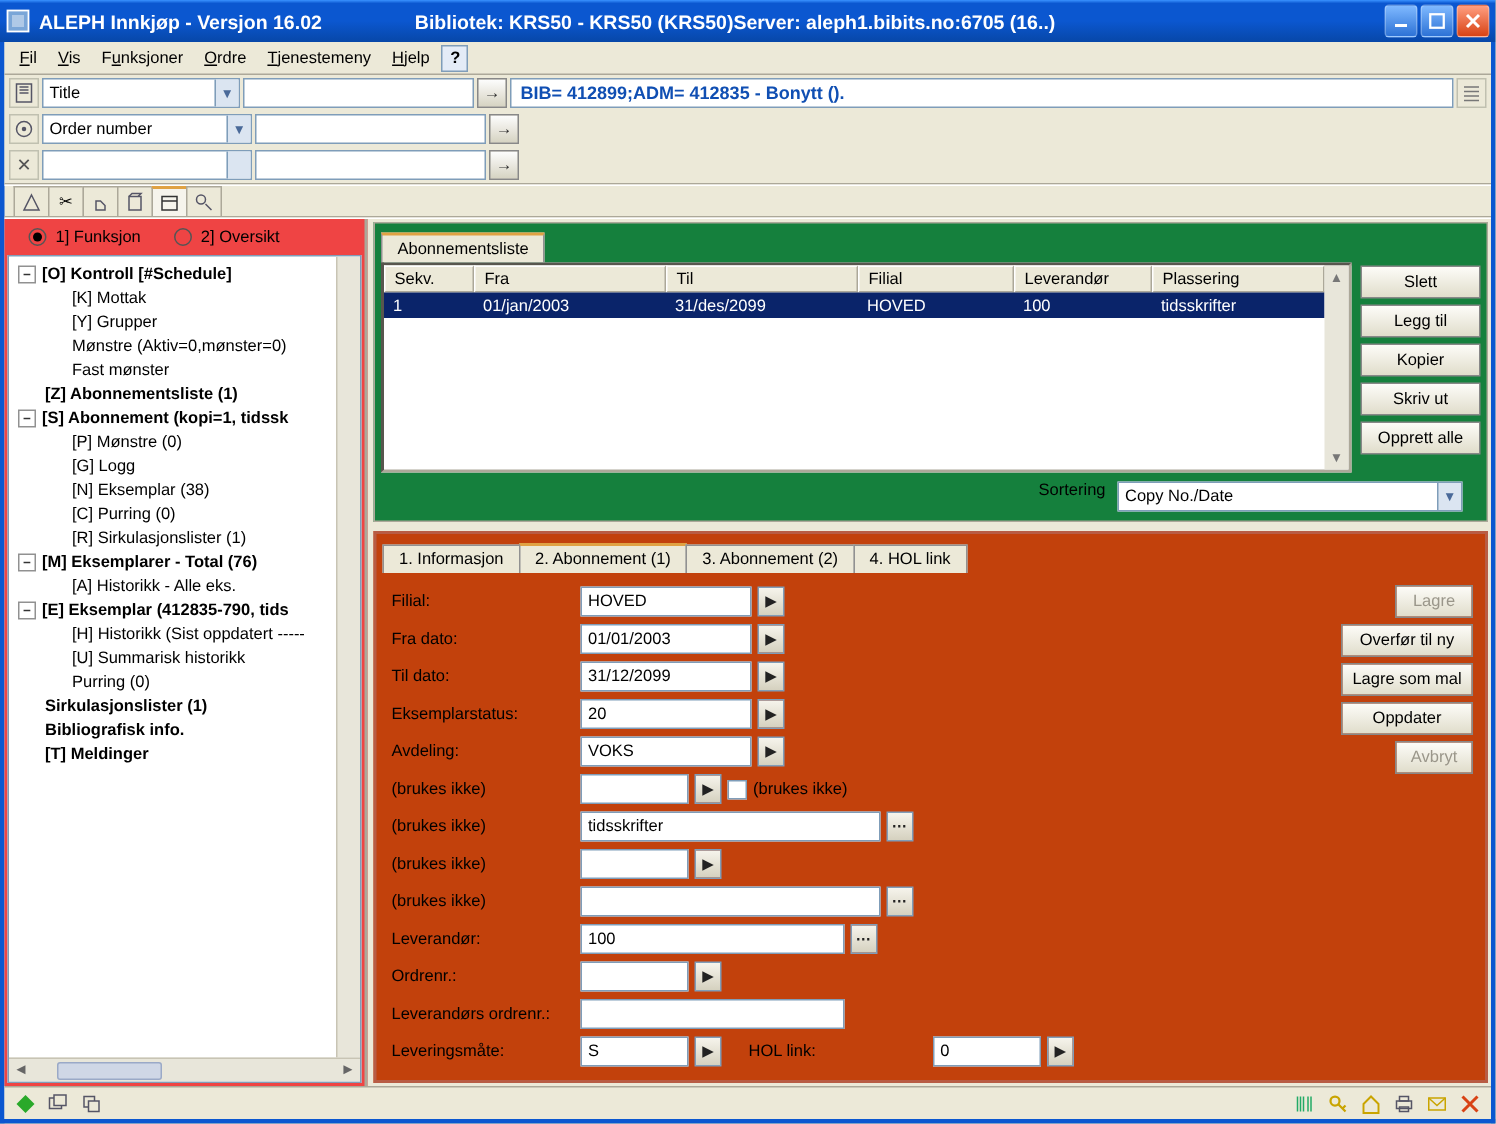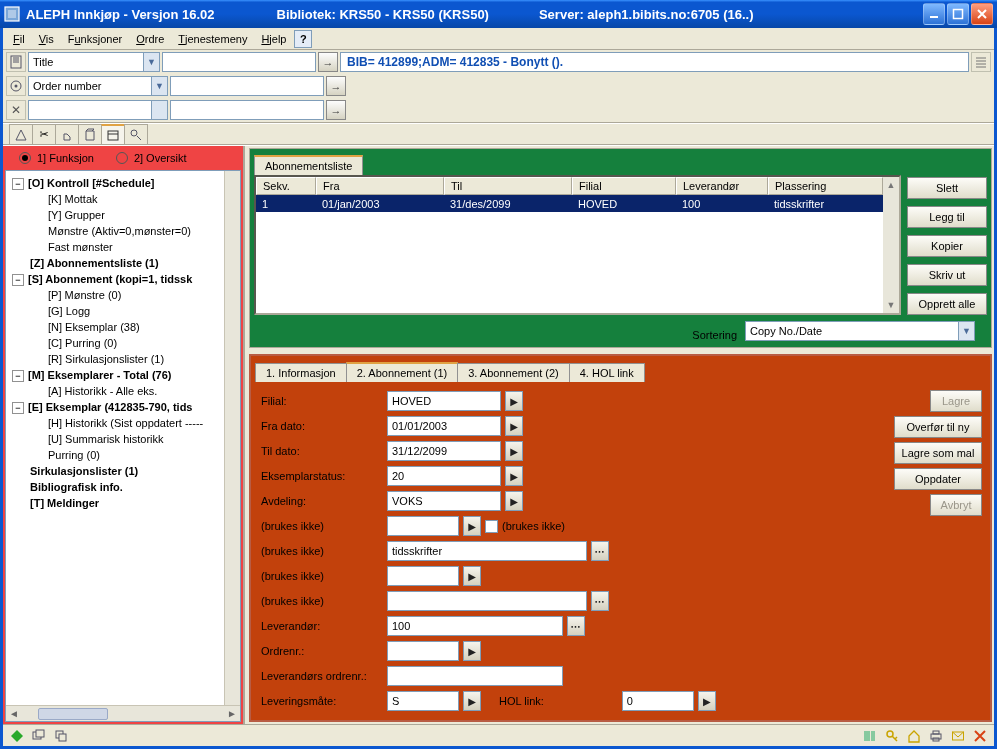--- a/index.html
+++ b/index.html
@@ -24,7 +24,7 @@
   .titlebar .icon { width:16px; height:16px; margin-right:6px; }
   .titlebar-left  { flex: 0 0 auto; font-weight:bold; }
   .titlebar-mid   { flex: 0 0 auto; margin-left:62px; font-weight:bold; }
-  .titlebar-srv   { flex: 1 1 auto; margin-left:50px; font-weight:bold; }
+  .titlebar-srv   { flex: 1 1 auto; font-weight:bold; }
   .winbtn-group { display:flex; gap:2px; }
   .winbtn {
     width:22px; height:22px; border-radius:3px;

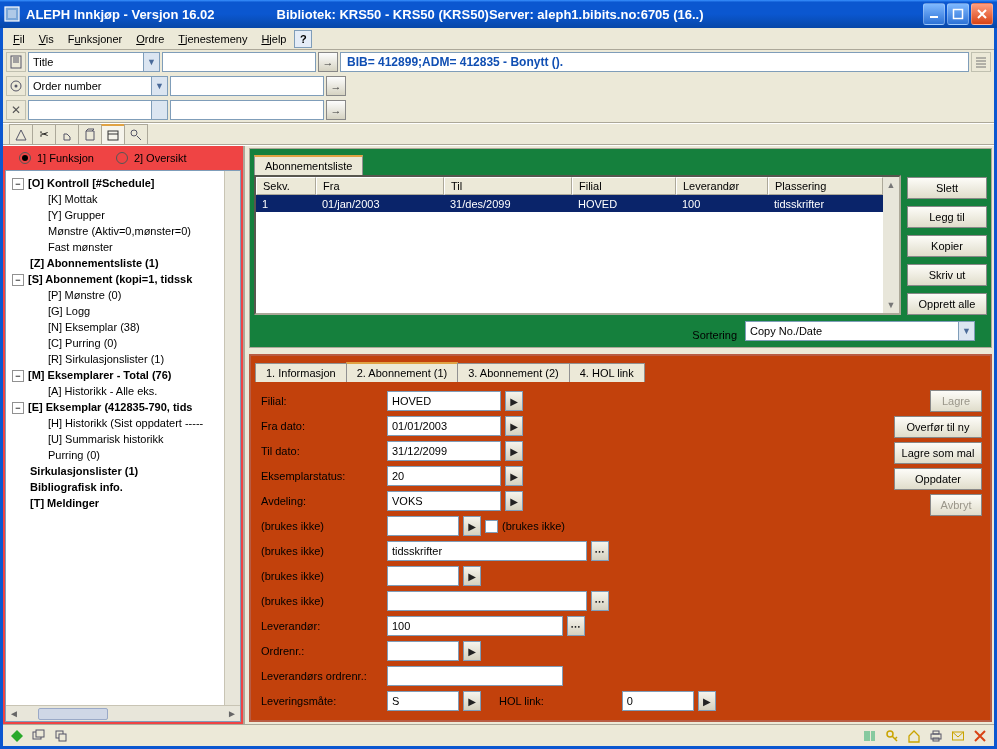--- a/index.html
+++ b/index.html
@@ -156,7 +156,7 @@
   .gc { height:100%; display:flex; align-items:center; padding:0 6px; font-size:11px;}
   .grid-vsb { position:absolute; top:0; right:0; bottom:0; width:16px; background:#e8e6da;}
   .grid-vsb .ar { height:16px; display:flex; align-items:center; justify-content:center; color:#777; font-size:9px;}
-  .side-btns { width:80px; display:flex; flex-direction:column; gap:4px; padding-top:2px;justify-content:space-between;}
+  .side-btns { width:80px; display:flex; flex-direction:column; gap:4px; padding-top:2px;}
   .btn {
     height:22px; border:1px solid #888;
     background:linear-gradient(to bottom,#fdfcf8,#e0ddcb);

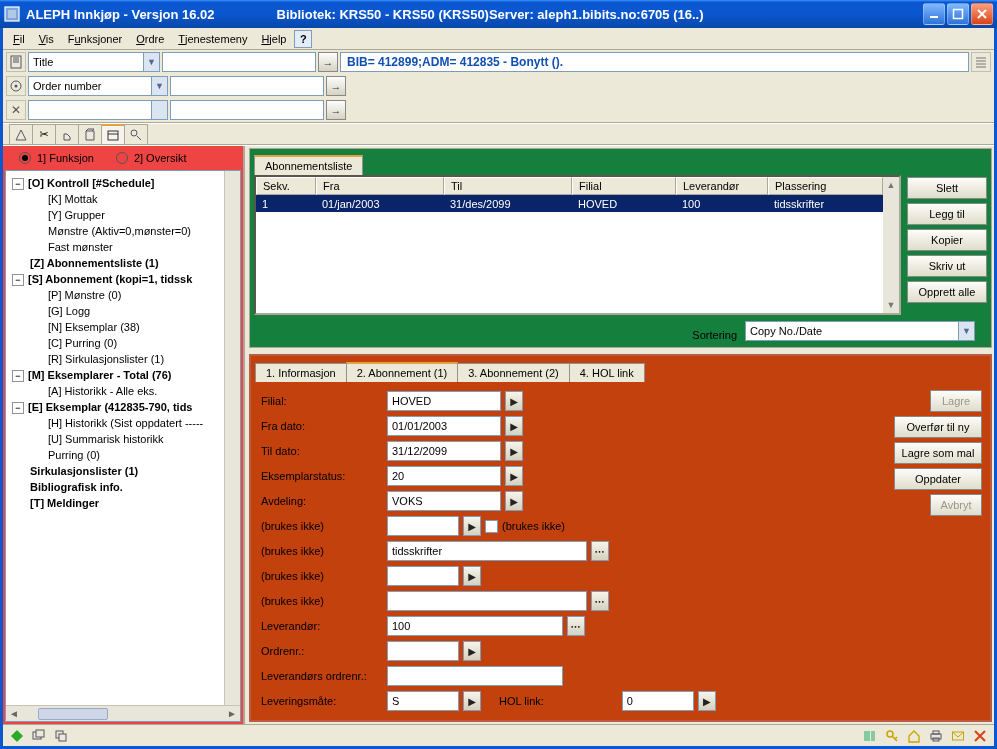--- a/index.html
+++ b/index.html
@@ -163,7 +163,7 @@
     display:flex; align-items:center; justify-content:center;
     font-size:11px;
   }
-  .sort-row { display:flex; align-items:flex-end; justify-content:flex-end; gap:8px; padding:6px 12px 2px 0;}
+  .sort-row { display:flex; align-items:flex-start; justify-content:flex-end; gap:8px; padding:6px 12px 2px 0;}
   .sort-row .combo { width:230px;}
   
   .rp-lower {

